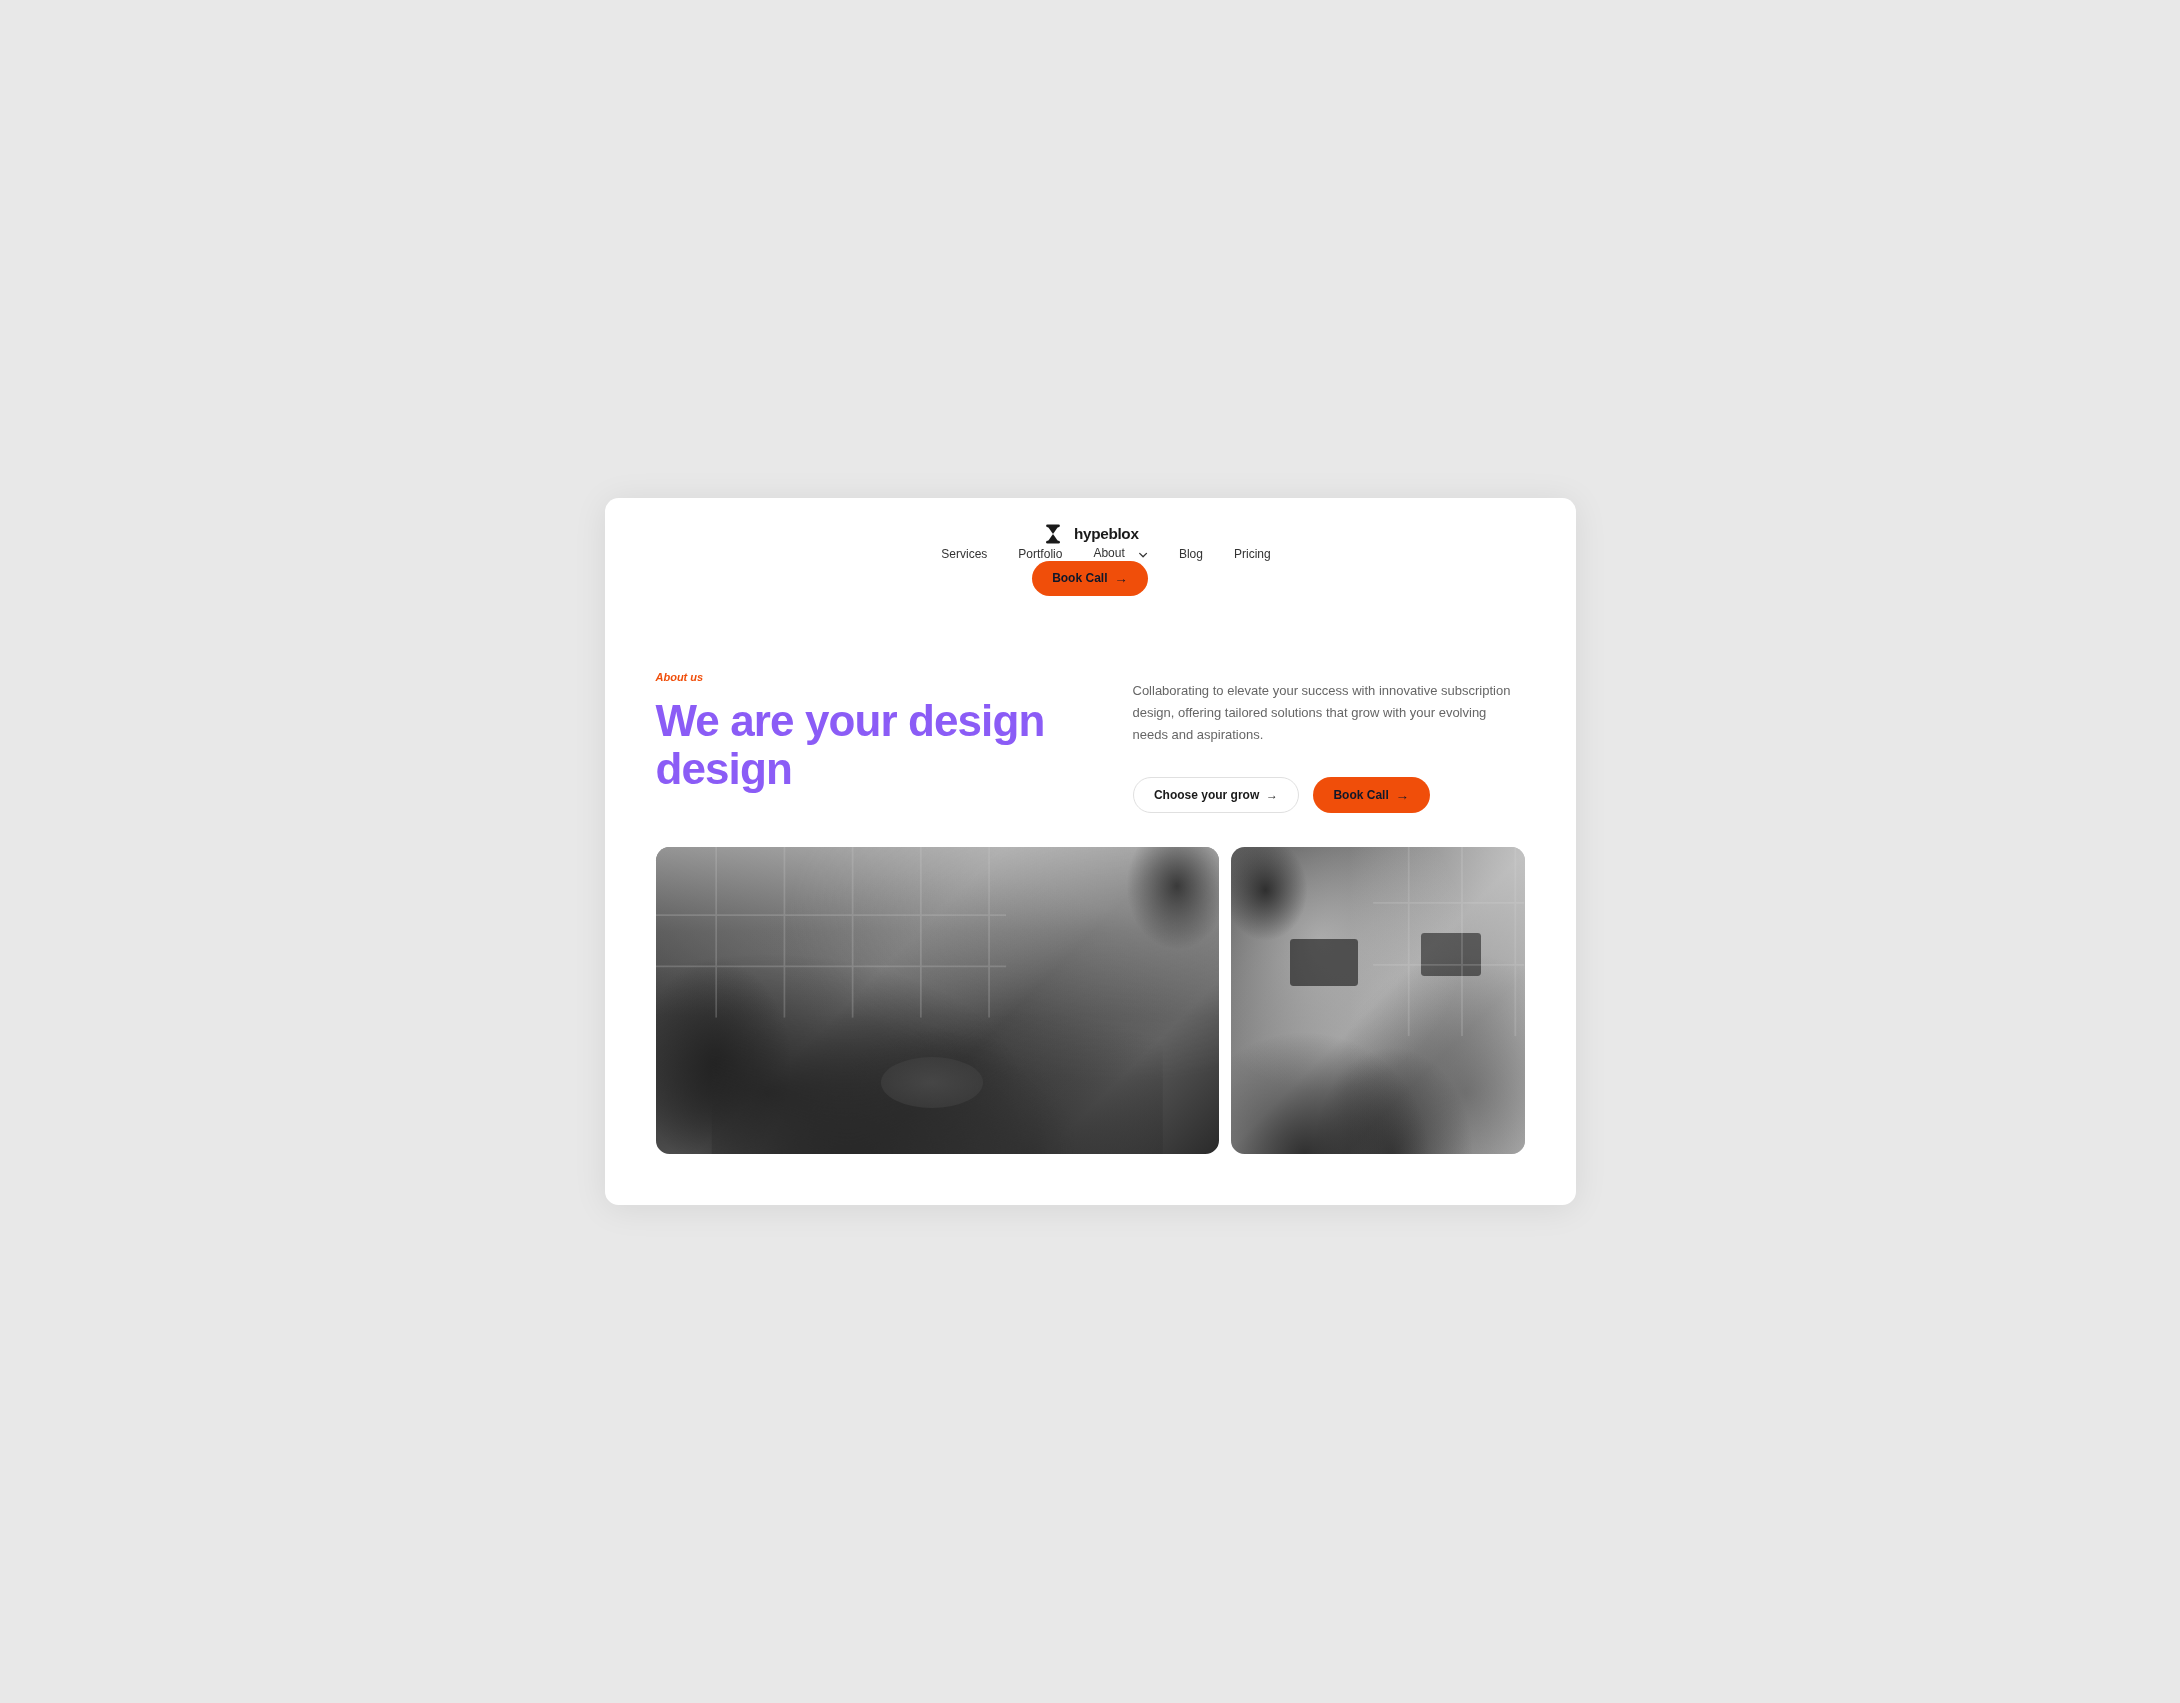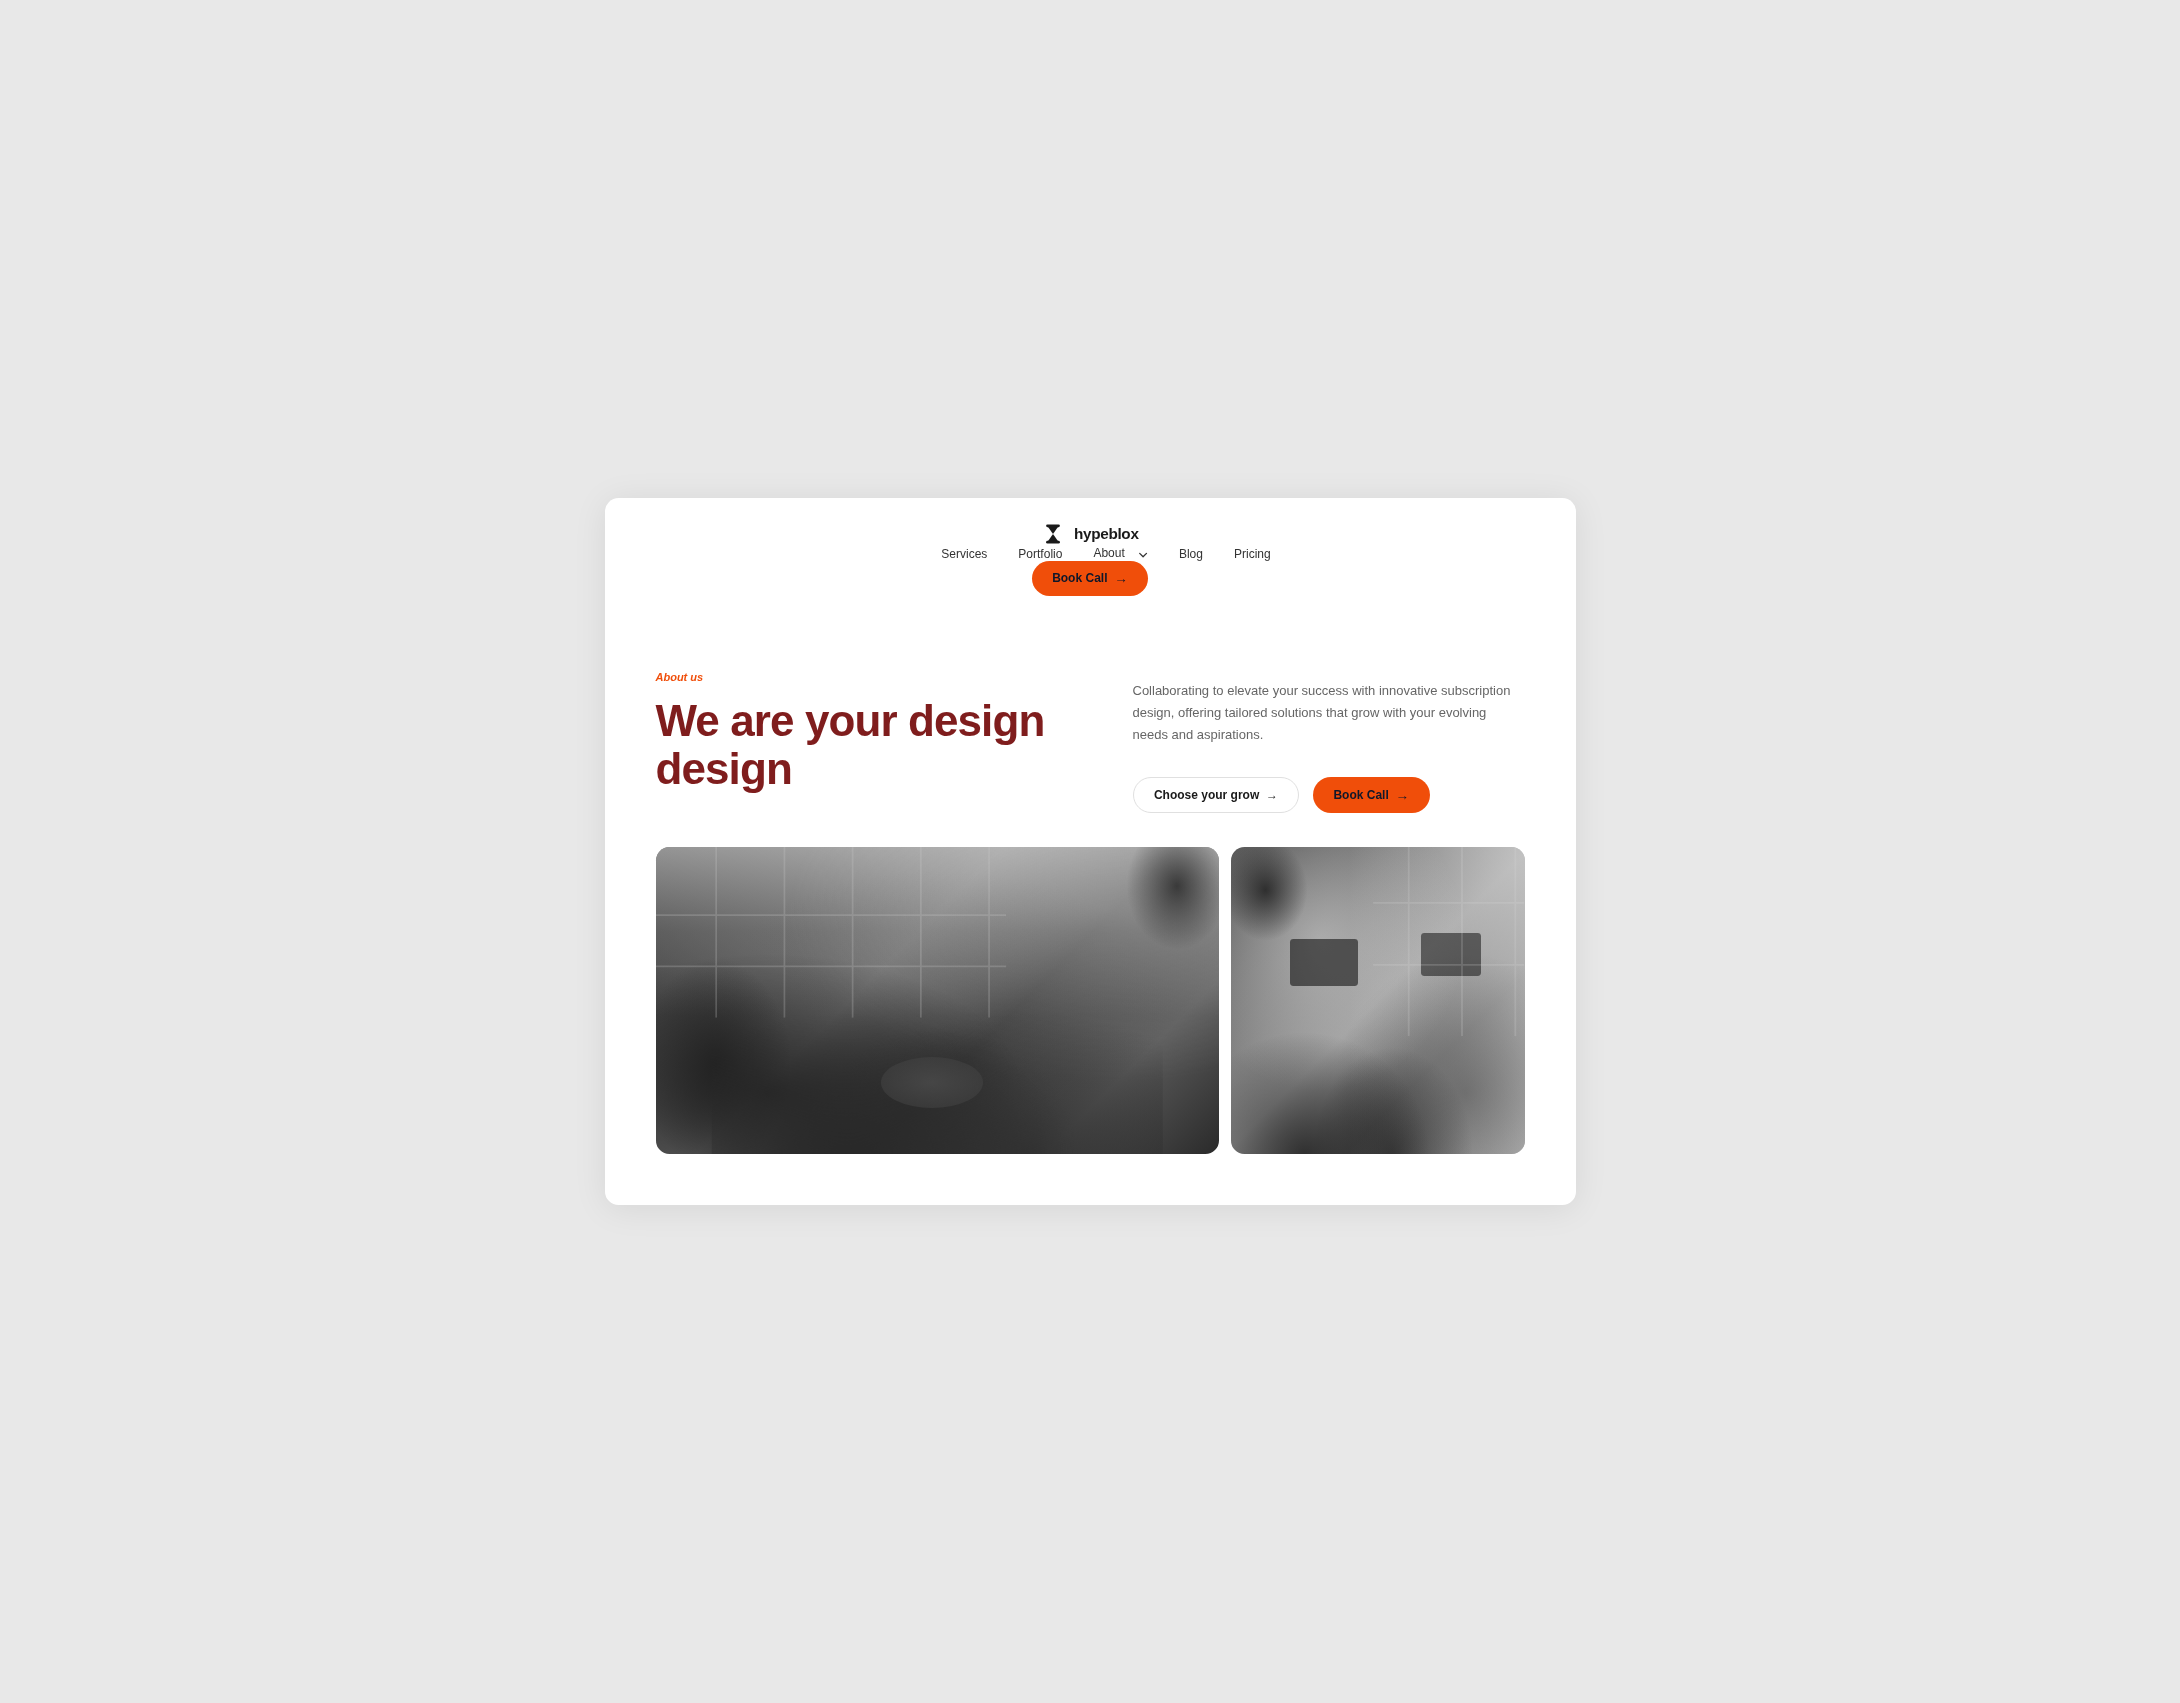--- a/index.html
+++ b/index.html
@@ -124,7 +124,7 @@
     .hero-title {
       font-size: 44px;
       font-weight: 800;
-      color: #7f1d1d;
+      color: #8b5cf6;
       line-height: 1.1;
       letter-spacing: -0.9px;
     }

